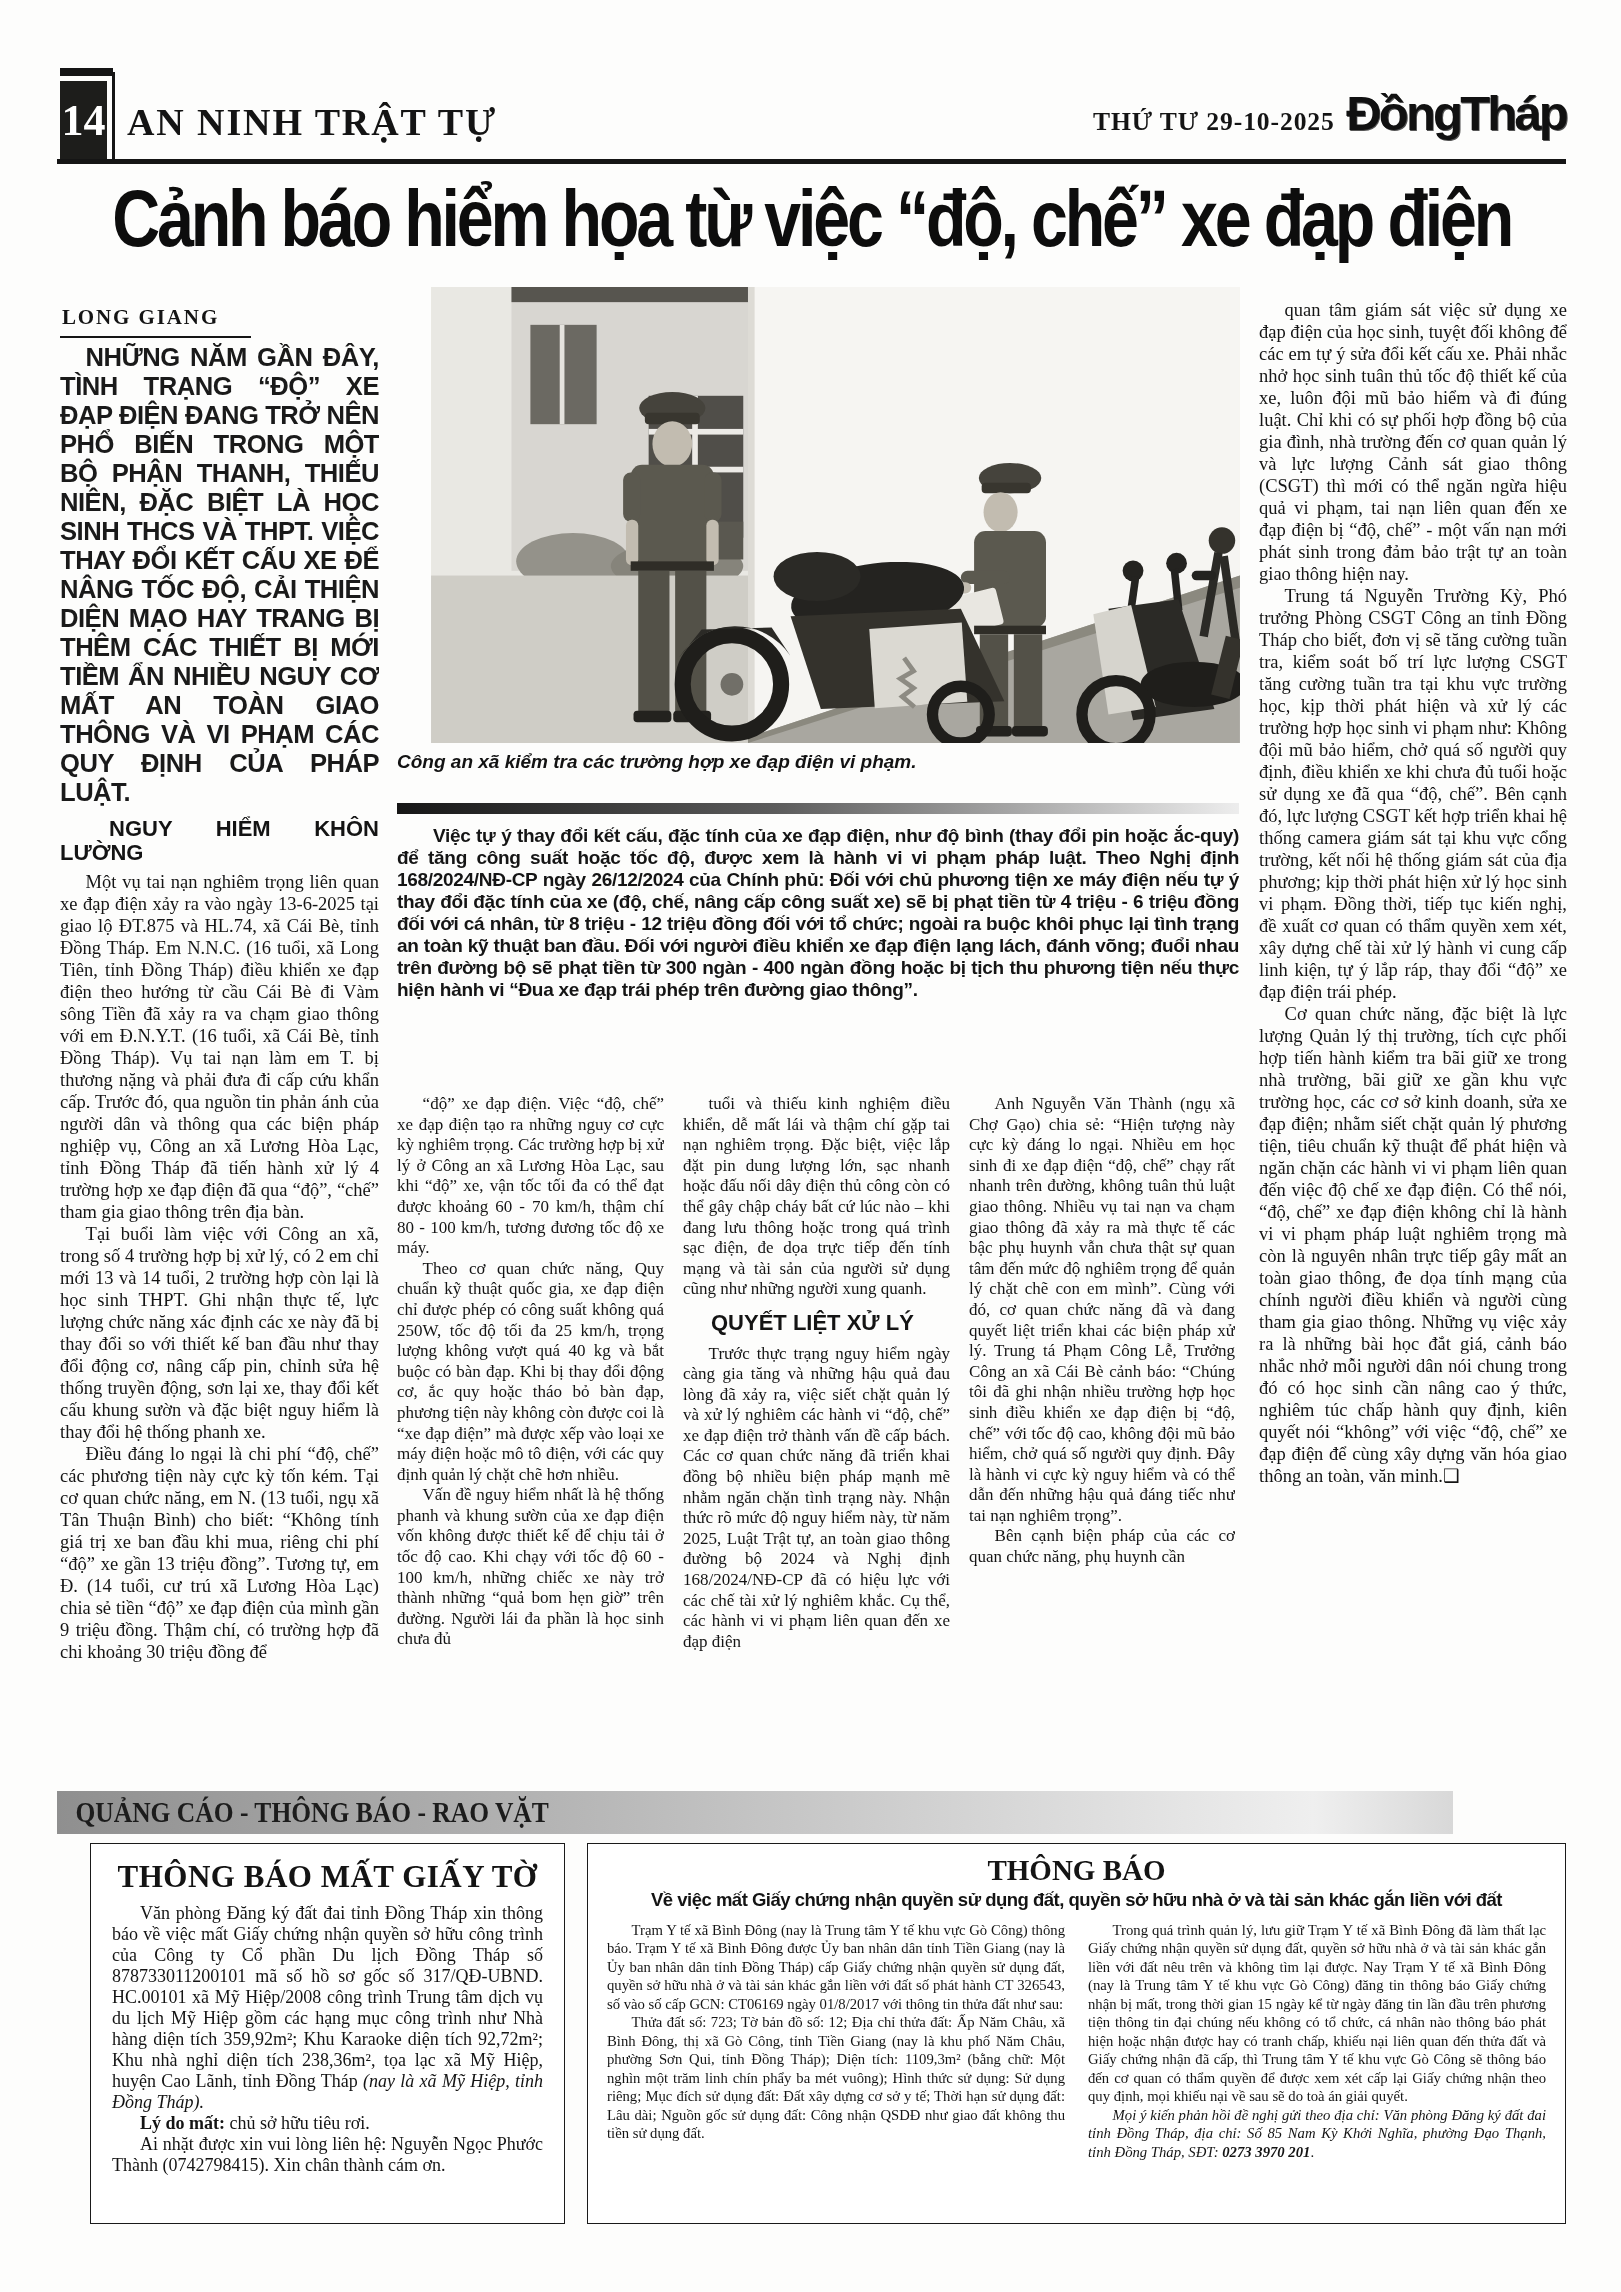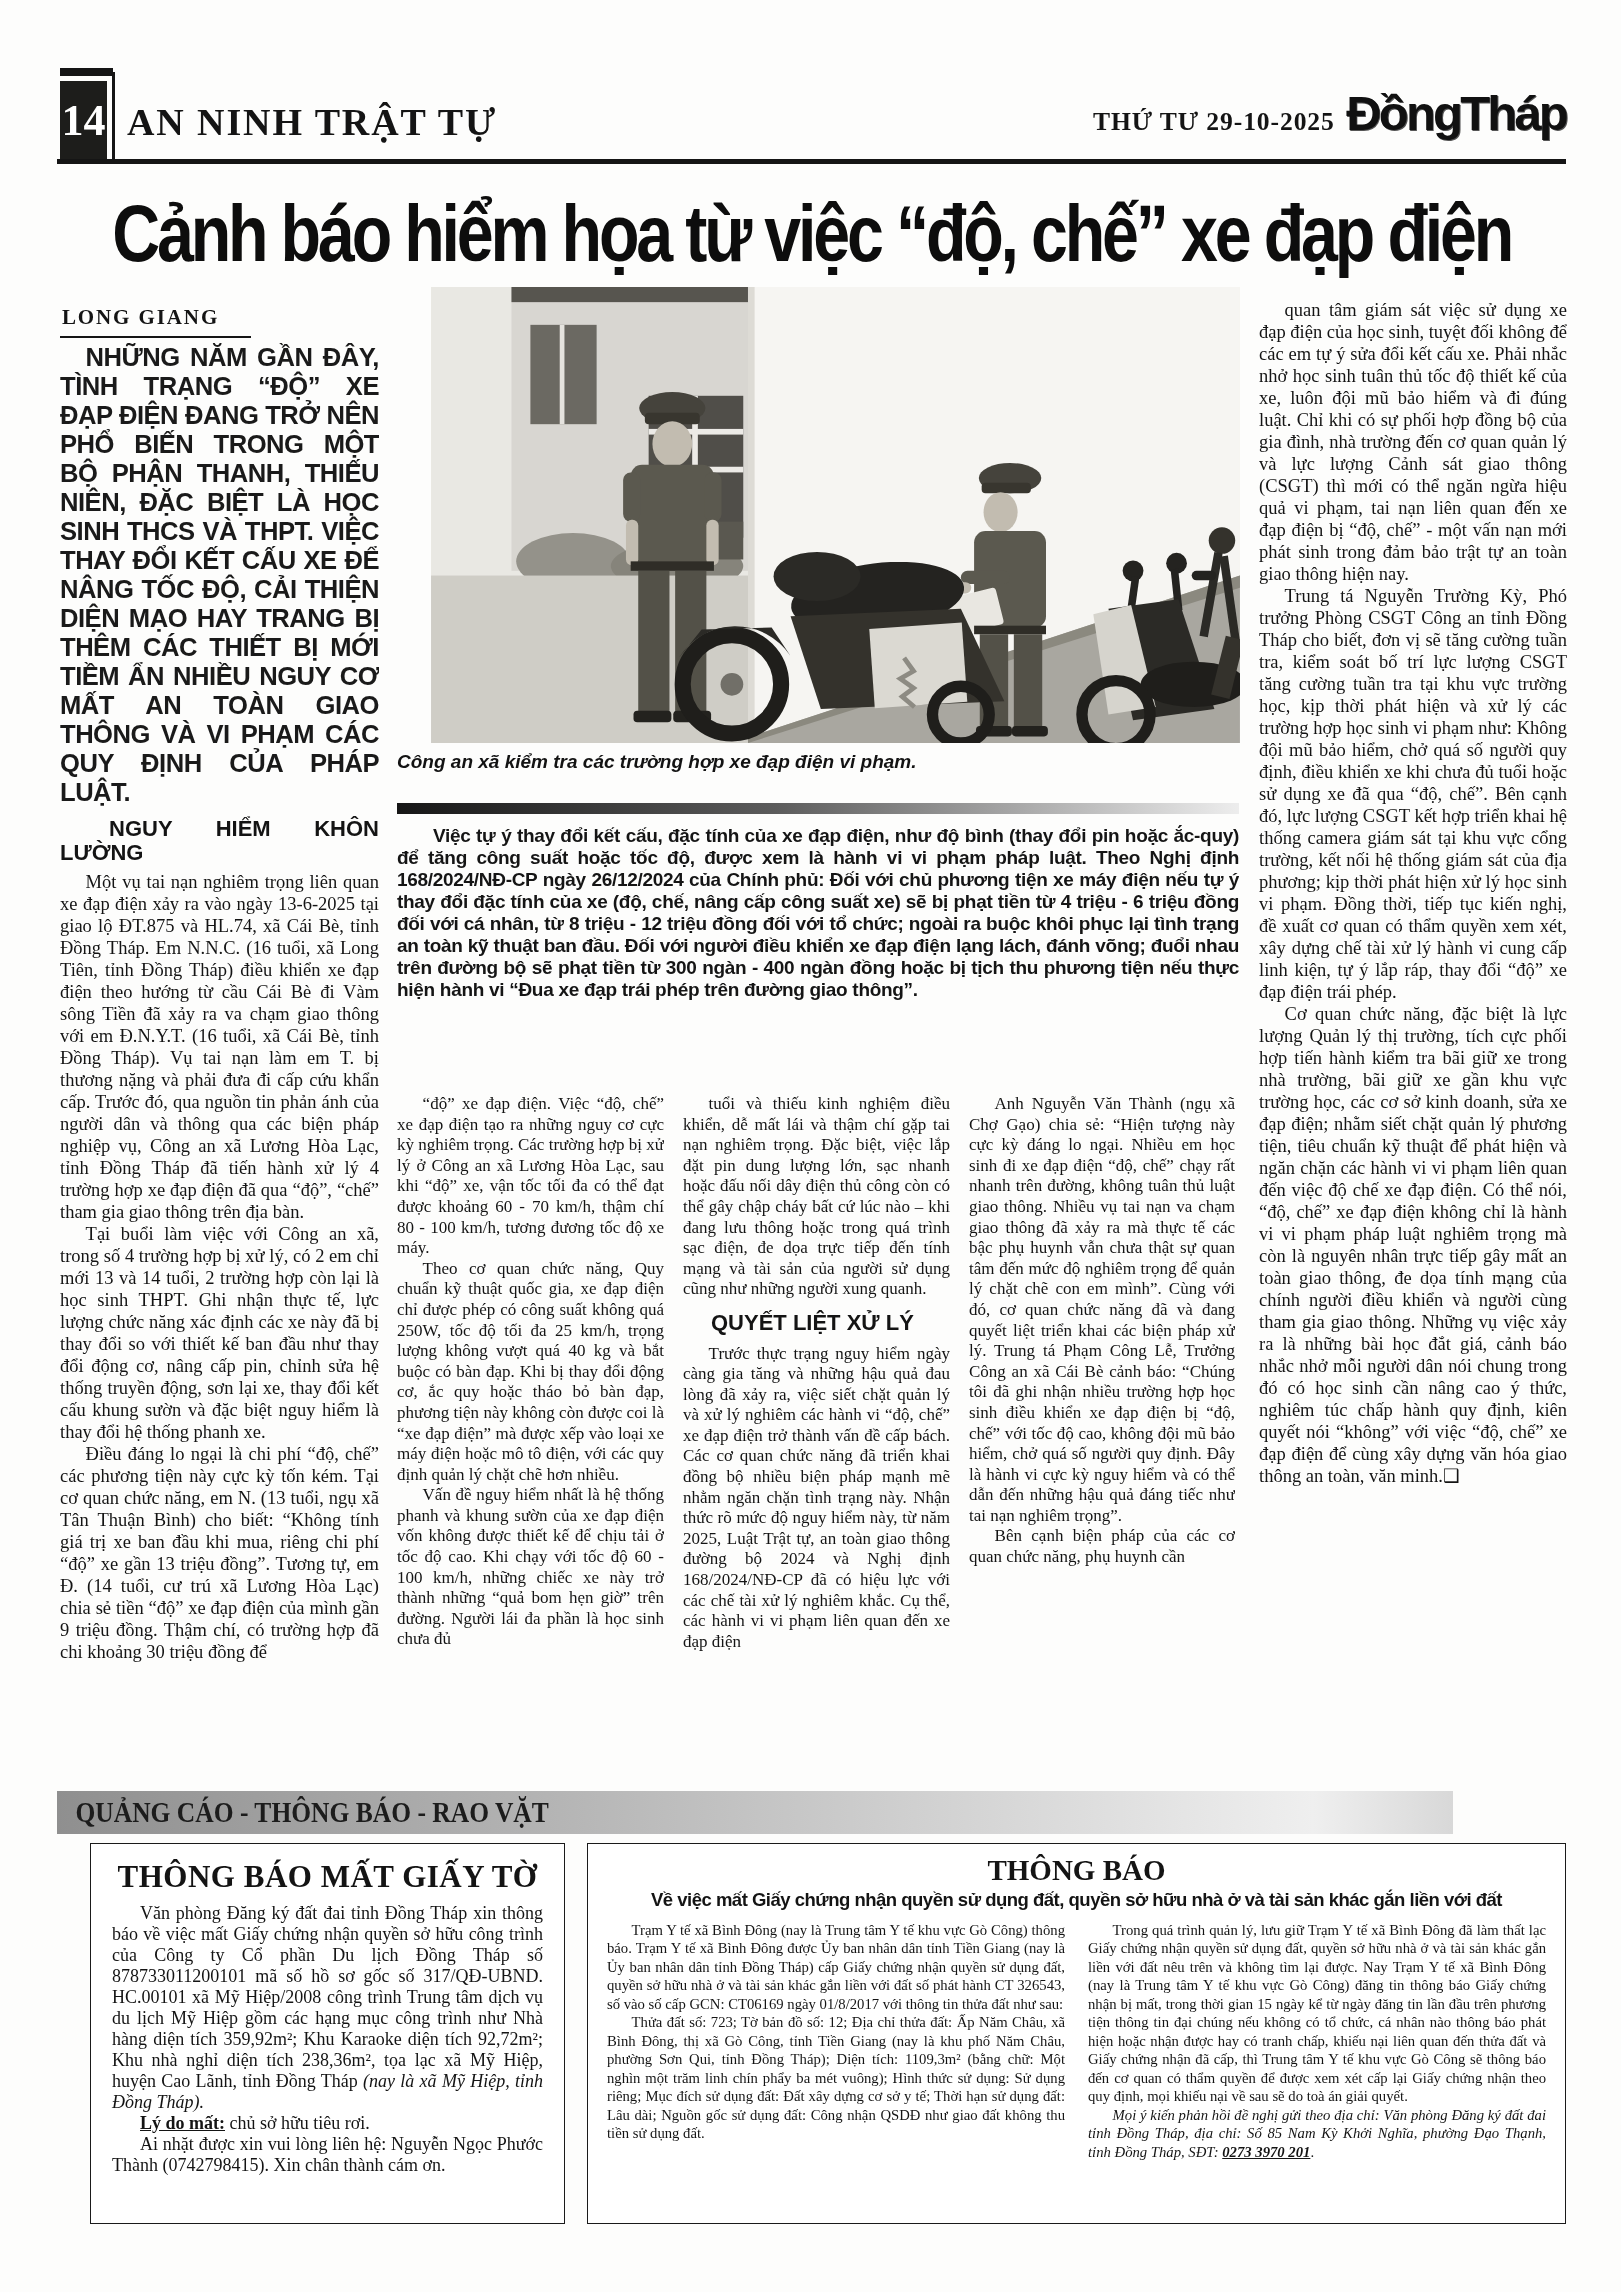--- a/index.html
+++ b/index.html
@@ -21,7 +21,7 @@
   .mast-rule{left:57px;top:159px;width:1509px;height:4.7px;background:#151515;}
 
   
-  .headline{left:57px;top:176px;width:1509px;height:115px;display:flex;justify-content:center;align-items:center;}
+  .headline{left:57px;top:176px;width:1509px;height:115px;display:flex;justify-content:center;align-items:flex-start;}
   .headline span{font:800 79px/1.08 "Liberation Sans",sans-serif;letter-spacing:-3.8px;white-space:nowrap;
       transform:scaleX(0.84);transform-origin:50% 0;color:#0d0d0d;}
   .byline{left:60px;top:305px;font:700 21px "Liberation Serif",serif;letter-spacing:1.9px;

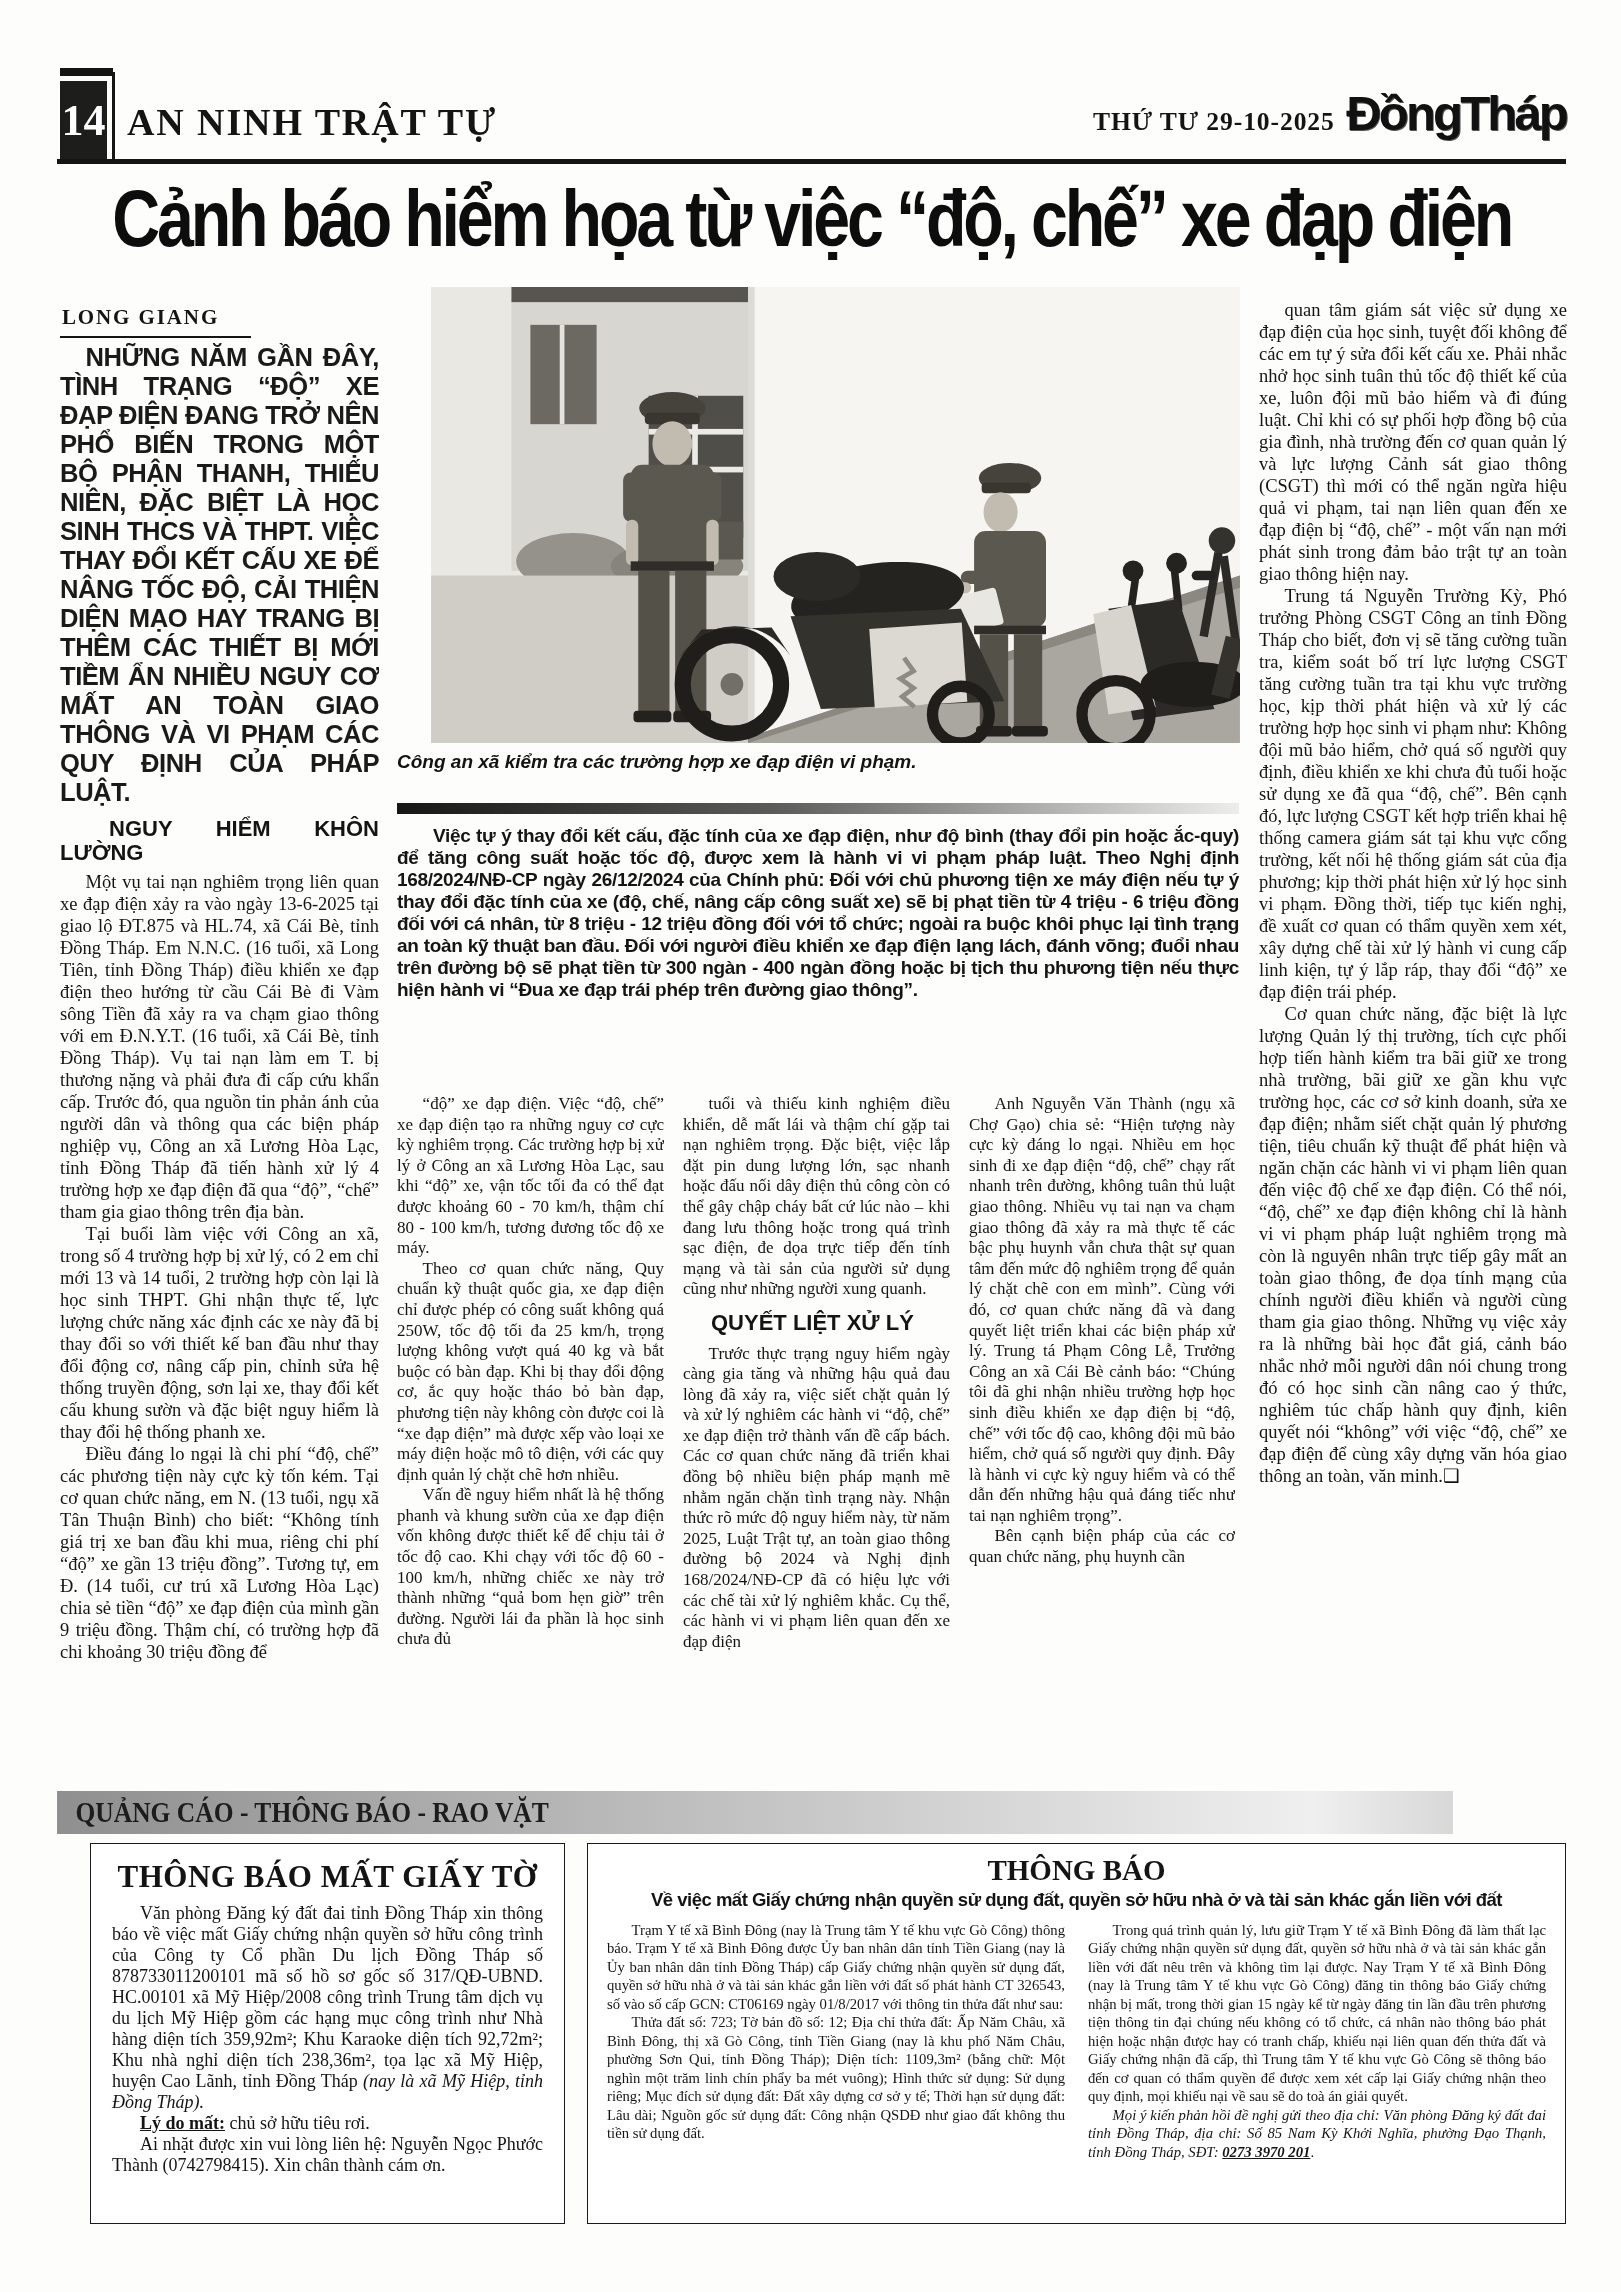--- a/index.html
+++ b/index.html
@@ -67,7 +67,7 @@
   .ad2 .cols>div{flex:1;font-size:14.7px;line-height:18.5px;text-align:justify;}
   .ad2 .cols p{margin:0;text-indent:24.6px;}
   .it{font-style:italic;}
-  .bd{font-weight:700;text-decoration:underline;}
+  .bd{font-weight:700;}
 </style>
 </head>
 <body>

